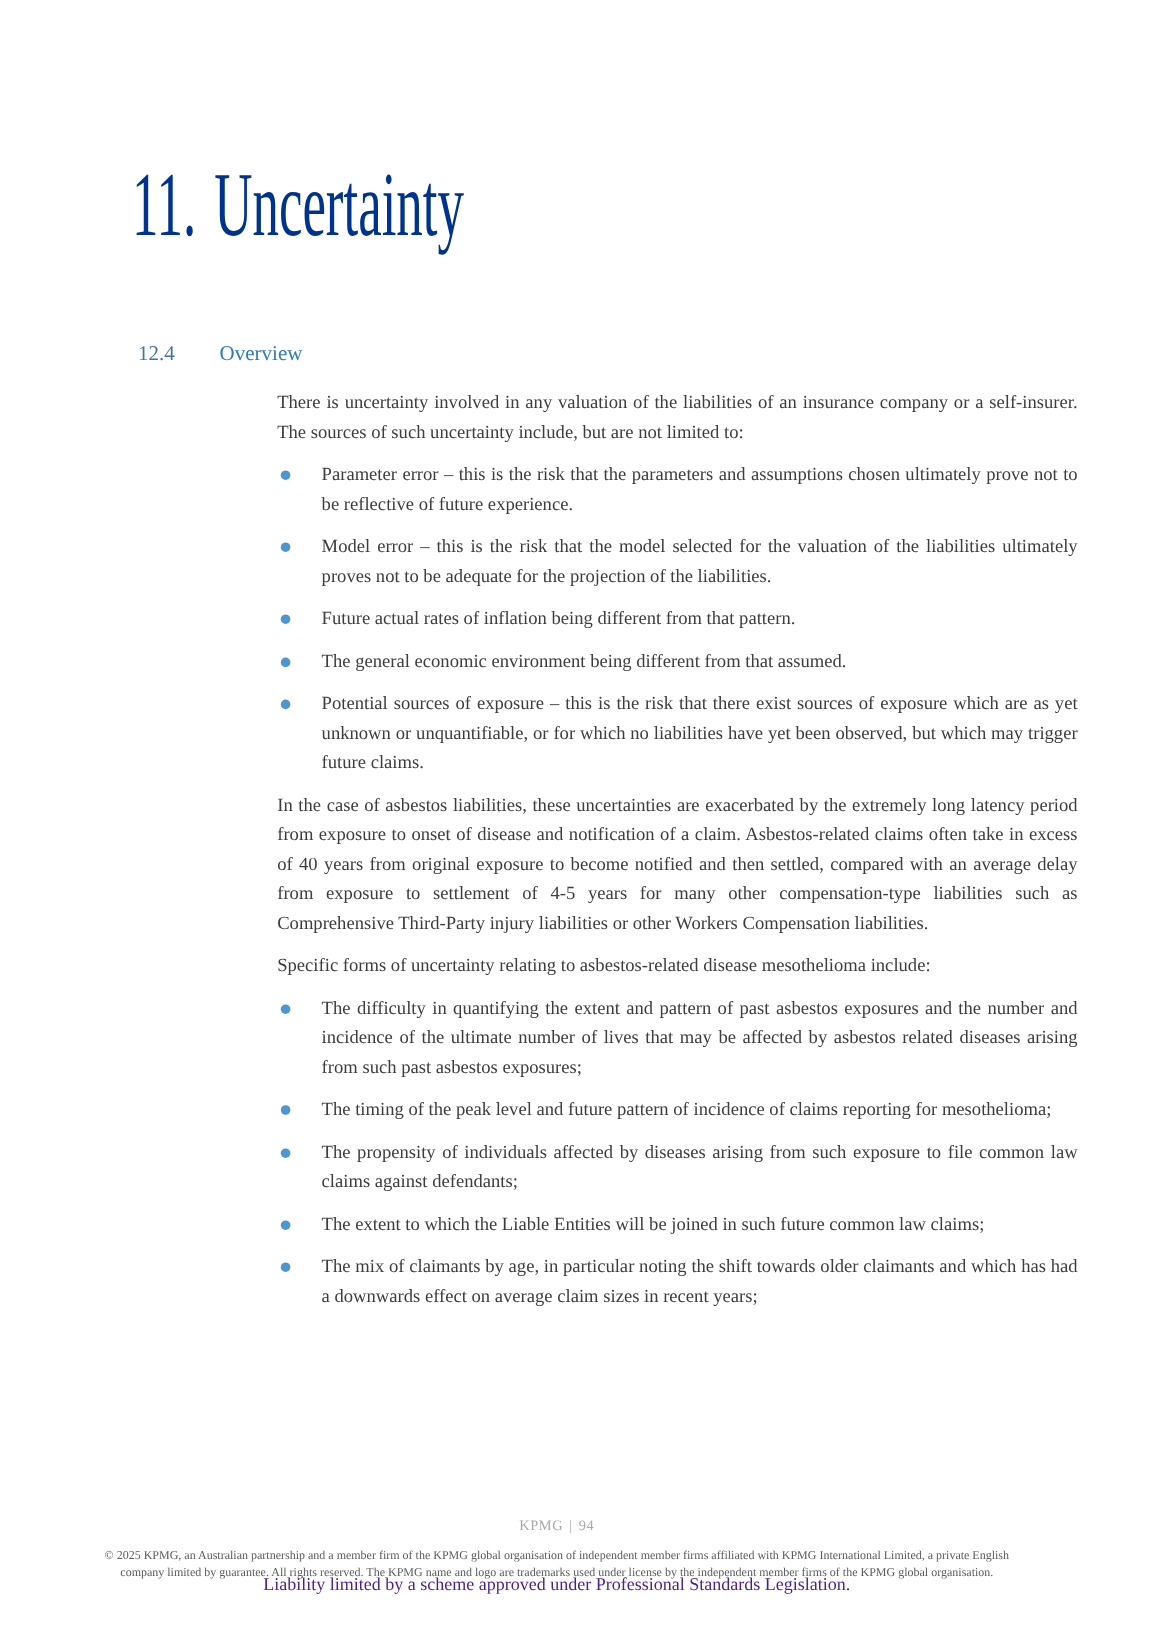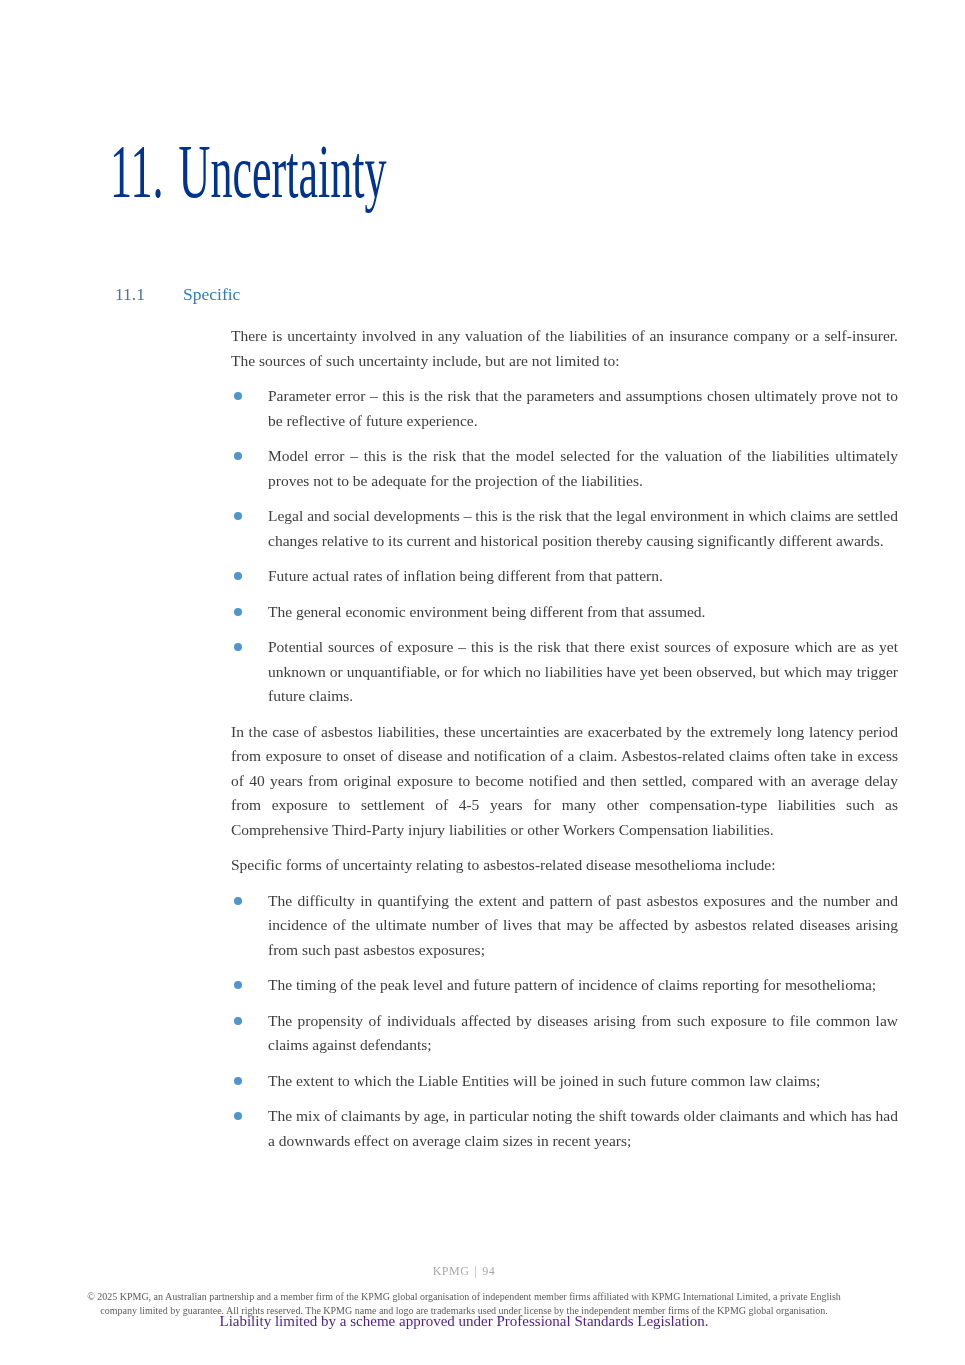--- a/index.html
+++ b/index.html
@@ -111,7 +111,7 @@
   </div>
 
   <div class="section-heading">
-    <span class="sec-num">11.1</span><span class="sec-title">Specific</span>
+    <span class="sec-num">12.4</span><span class="sec-title">Specific</span>
   </div>
 
   <div class="body-col">

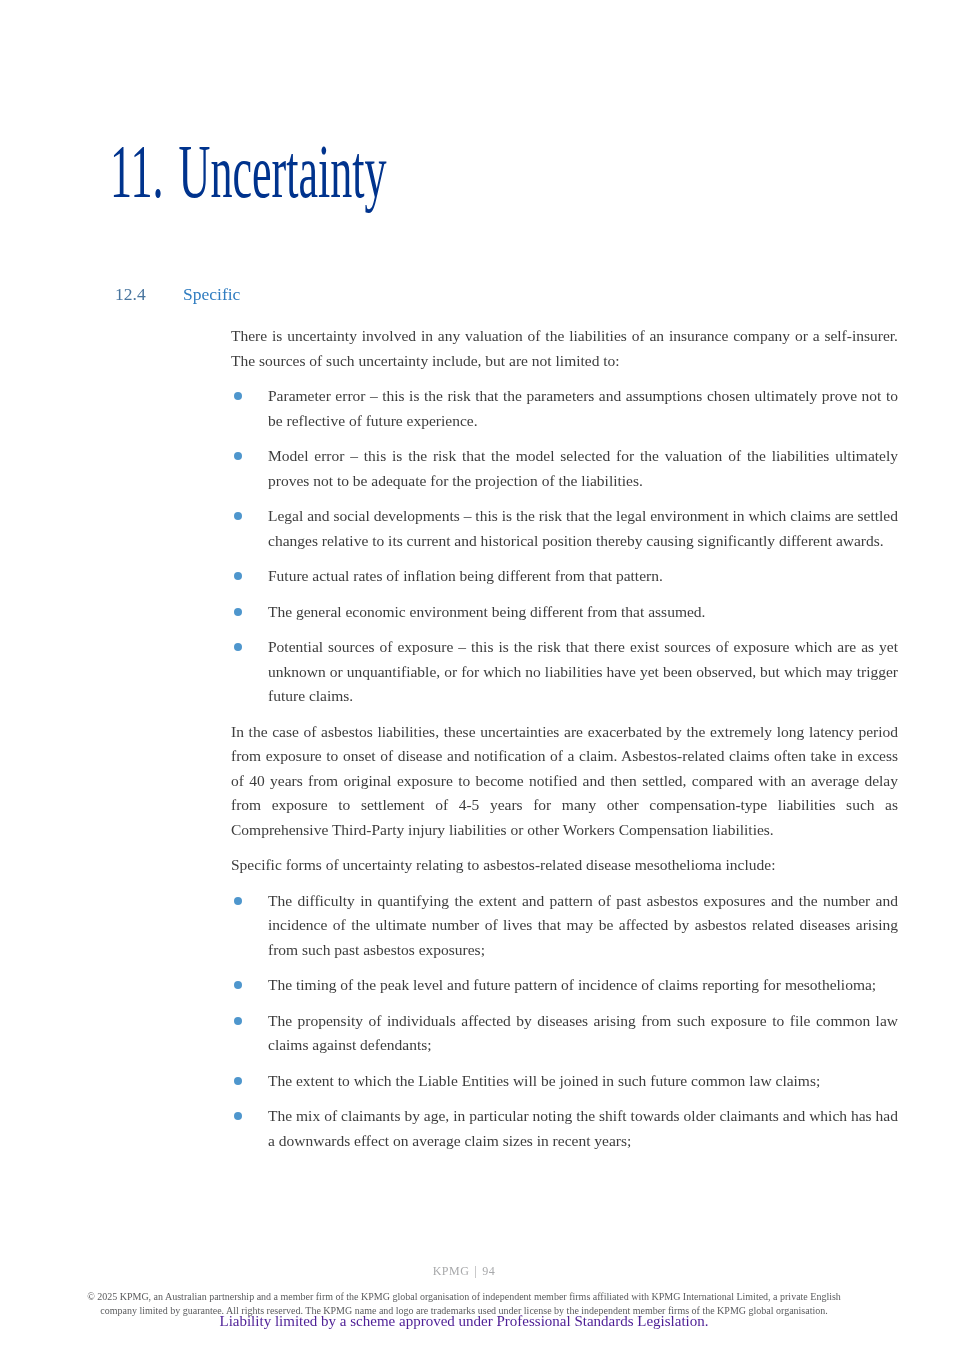--- a/index.html
+++ b/index.html
@@ -111,7 +111,7 @@
   </div>
 
   <div class="section-heading">
-    <span class="sec-num">12.4</span><span class="sec-title">Specific</span>
+    <span class="sec-num">12.4</span><span class="sec-title">Overview</span>
   </div>
 
   <div class="body-col">

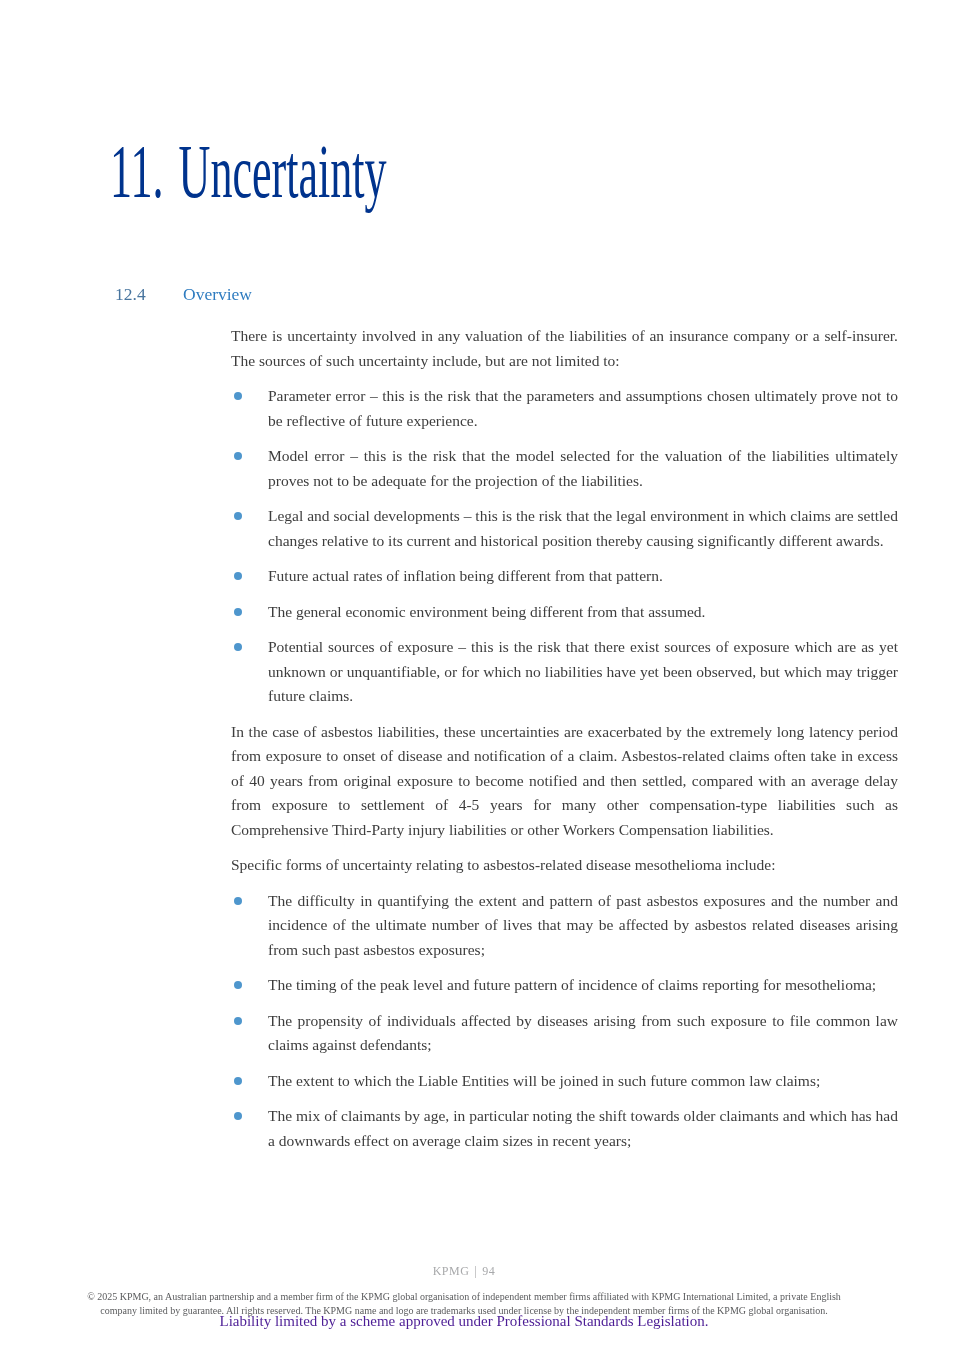--- a/index.html
+++ b/index.html
@@ -129,10 +129,6 @@
       </li>
       <li>
         <span class="dot"></span>
-        <span>Legal and social developments – this is the risk that the legal environment in which claims are settled changes relative to its current and historical position thereby causing significantly different awards.</span>
-      </li>
-      <li>
-        <span class="dot"></span>
         <span>Future actual rates of inflation being different from that pattern.</span>
       </li>
       <li>

